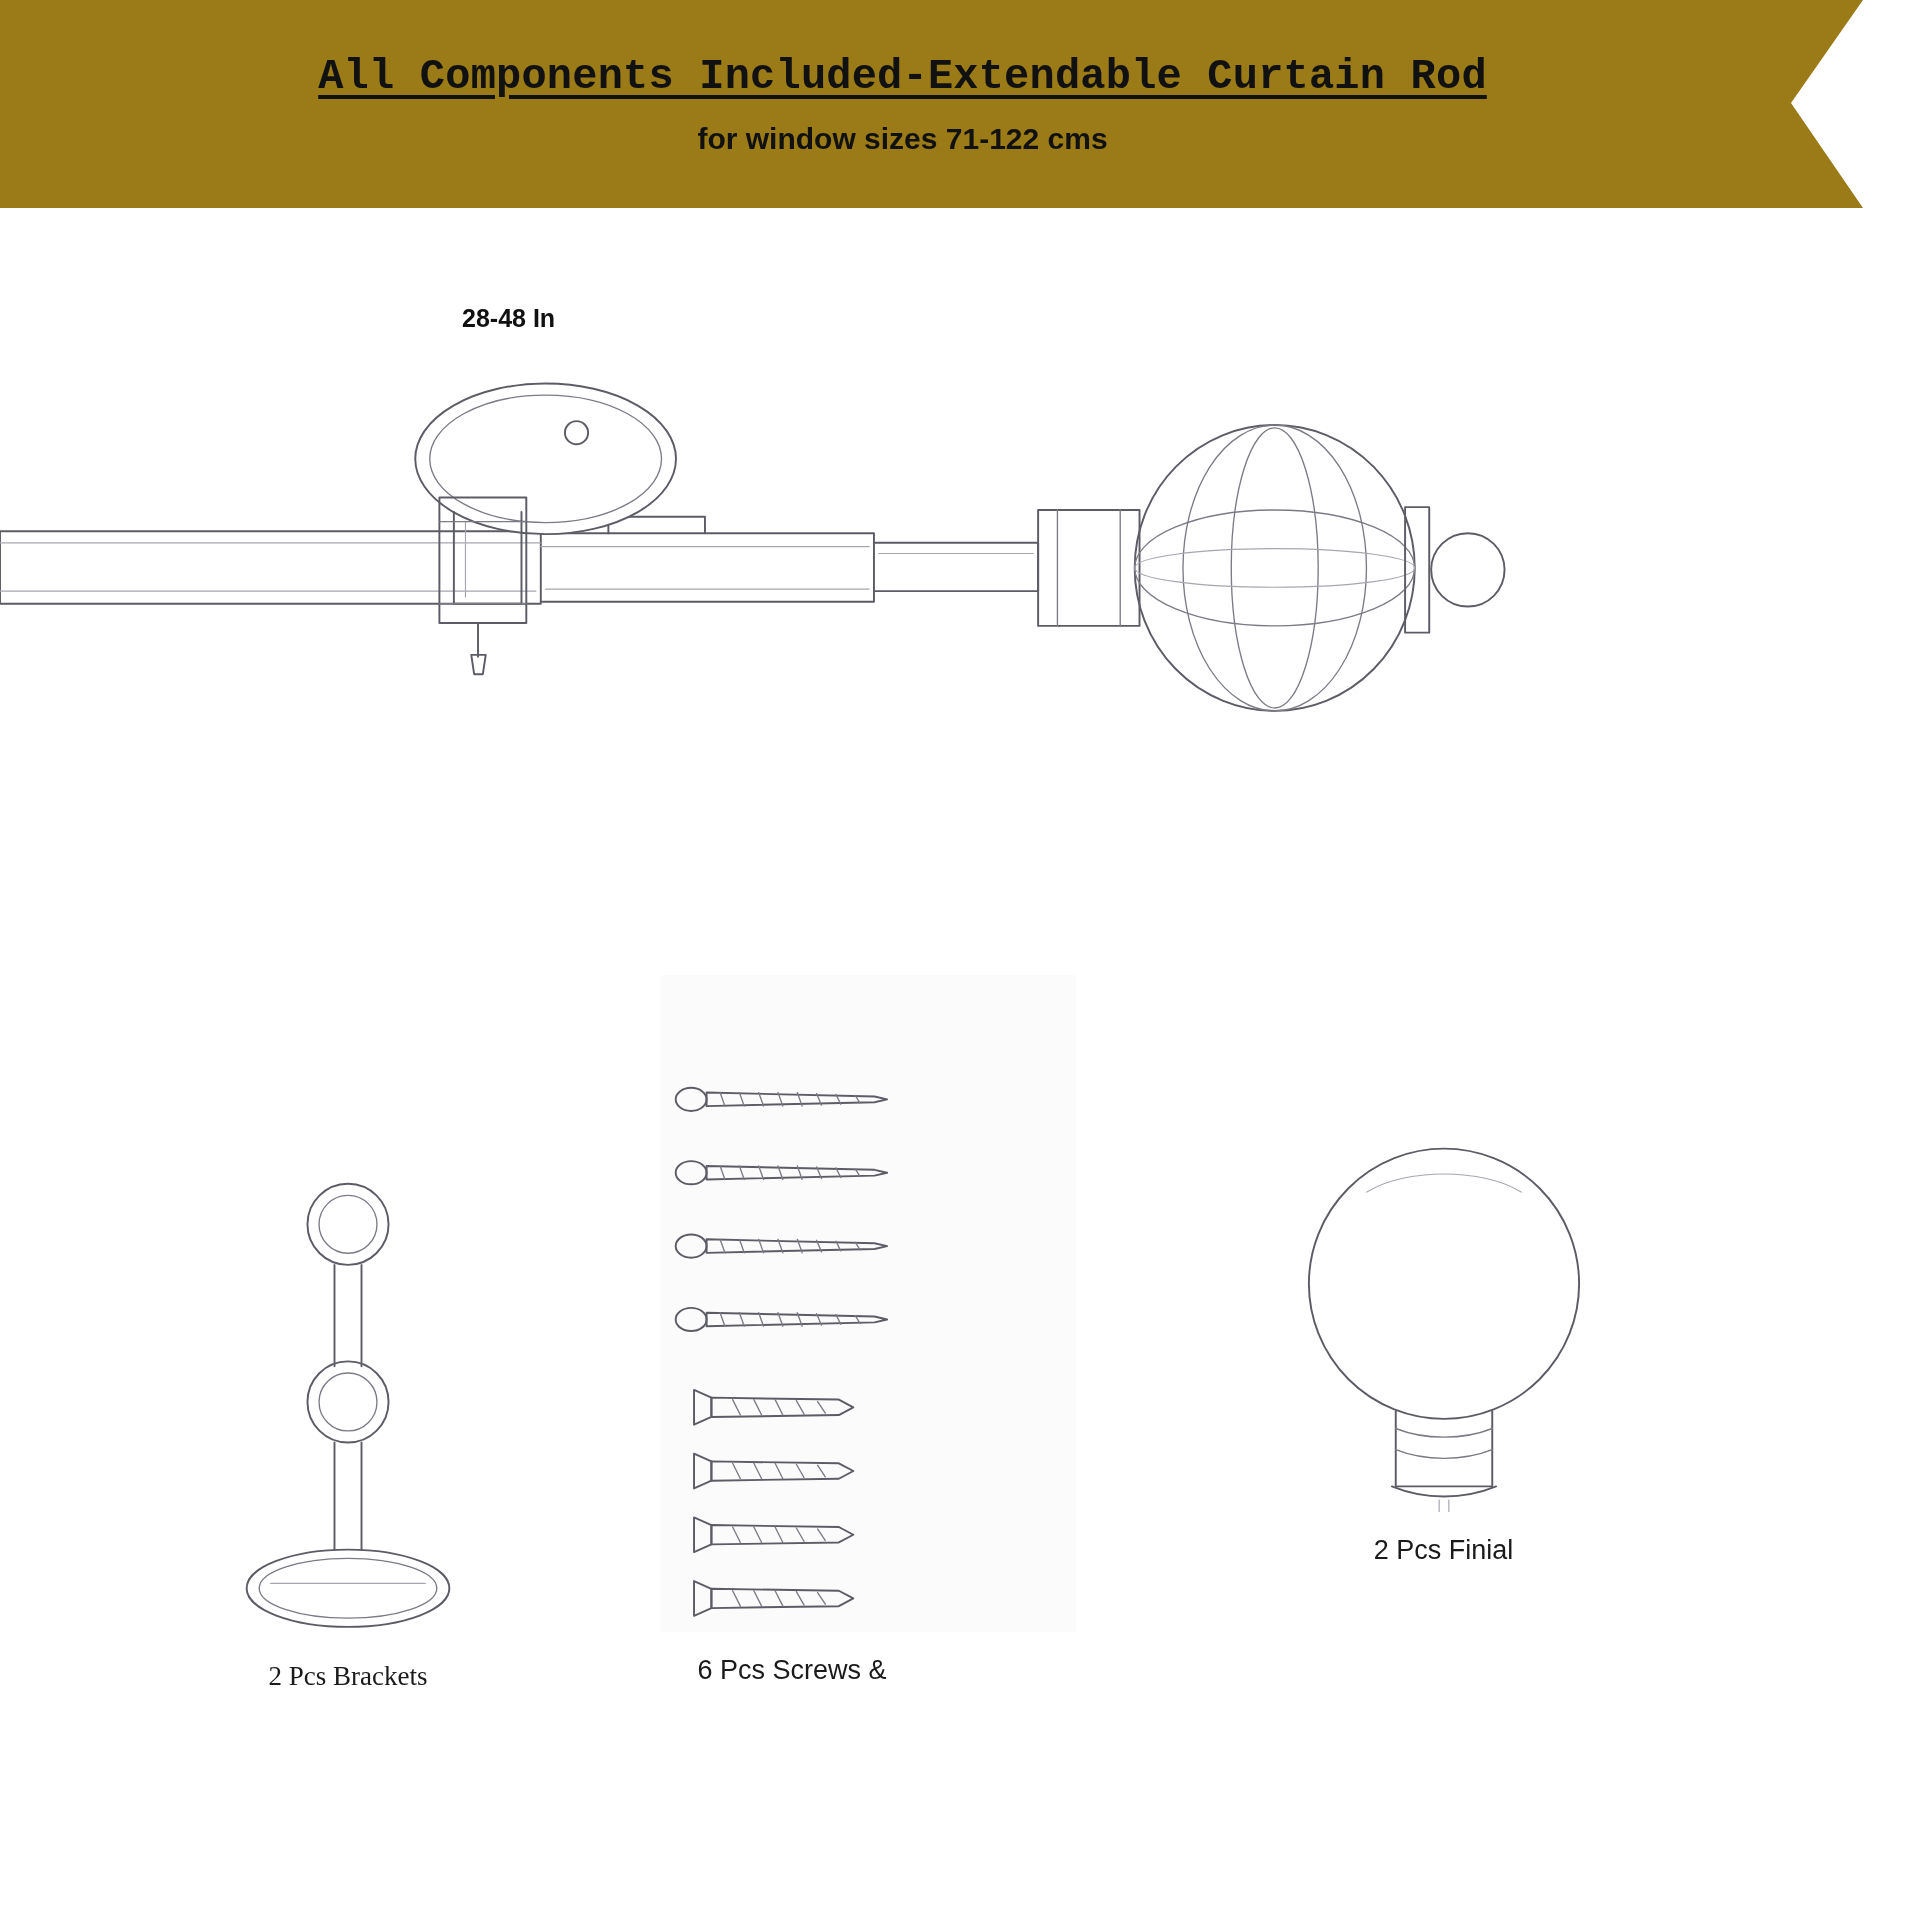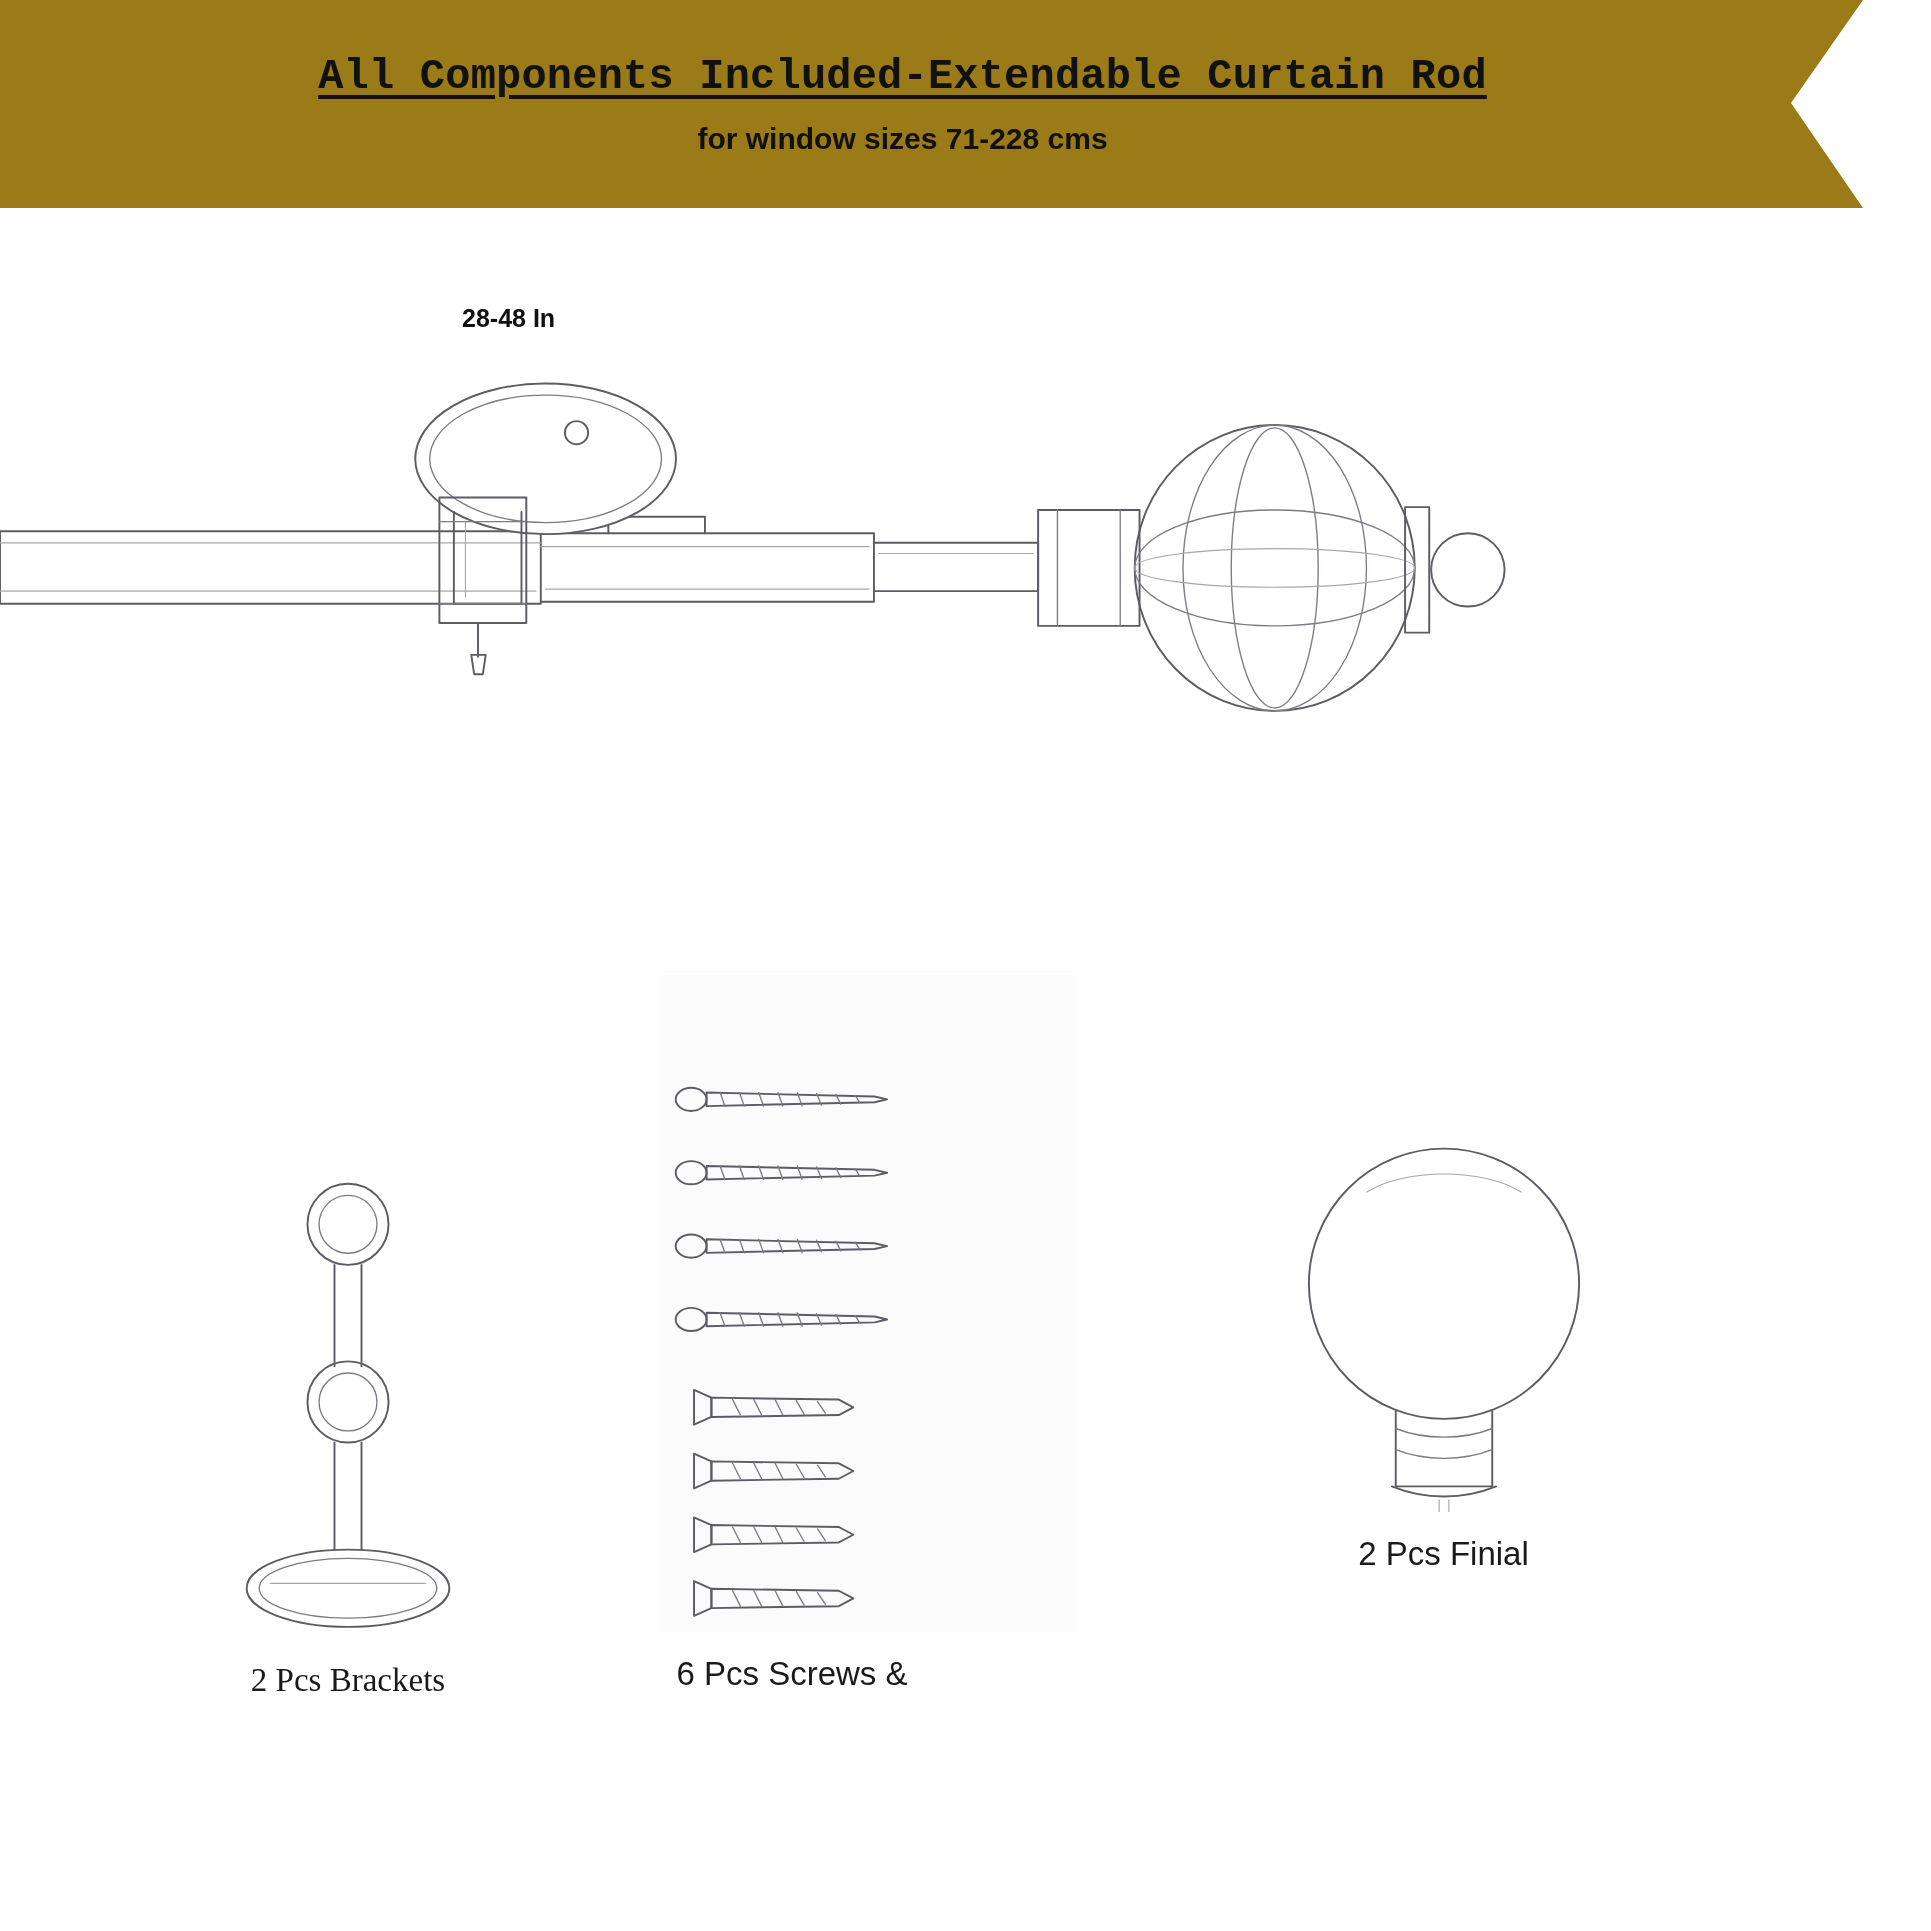--- a/index.html
+++ b/index.html
@@ -111,7 +111,7 @@
 
 <div class="banner">
   <div class="banner-title">All Components Included-Extendable Curtain Rod</div>
-  <div class="banner-sub">for window sizes 71-228 cms</div>
+  <div class="banner-sub">for window sizes 71-122 cms</div>
 </div>
 
 <div class="size-label">28-48 In</div>

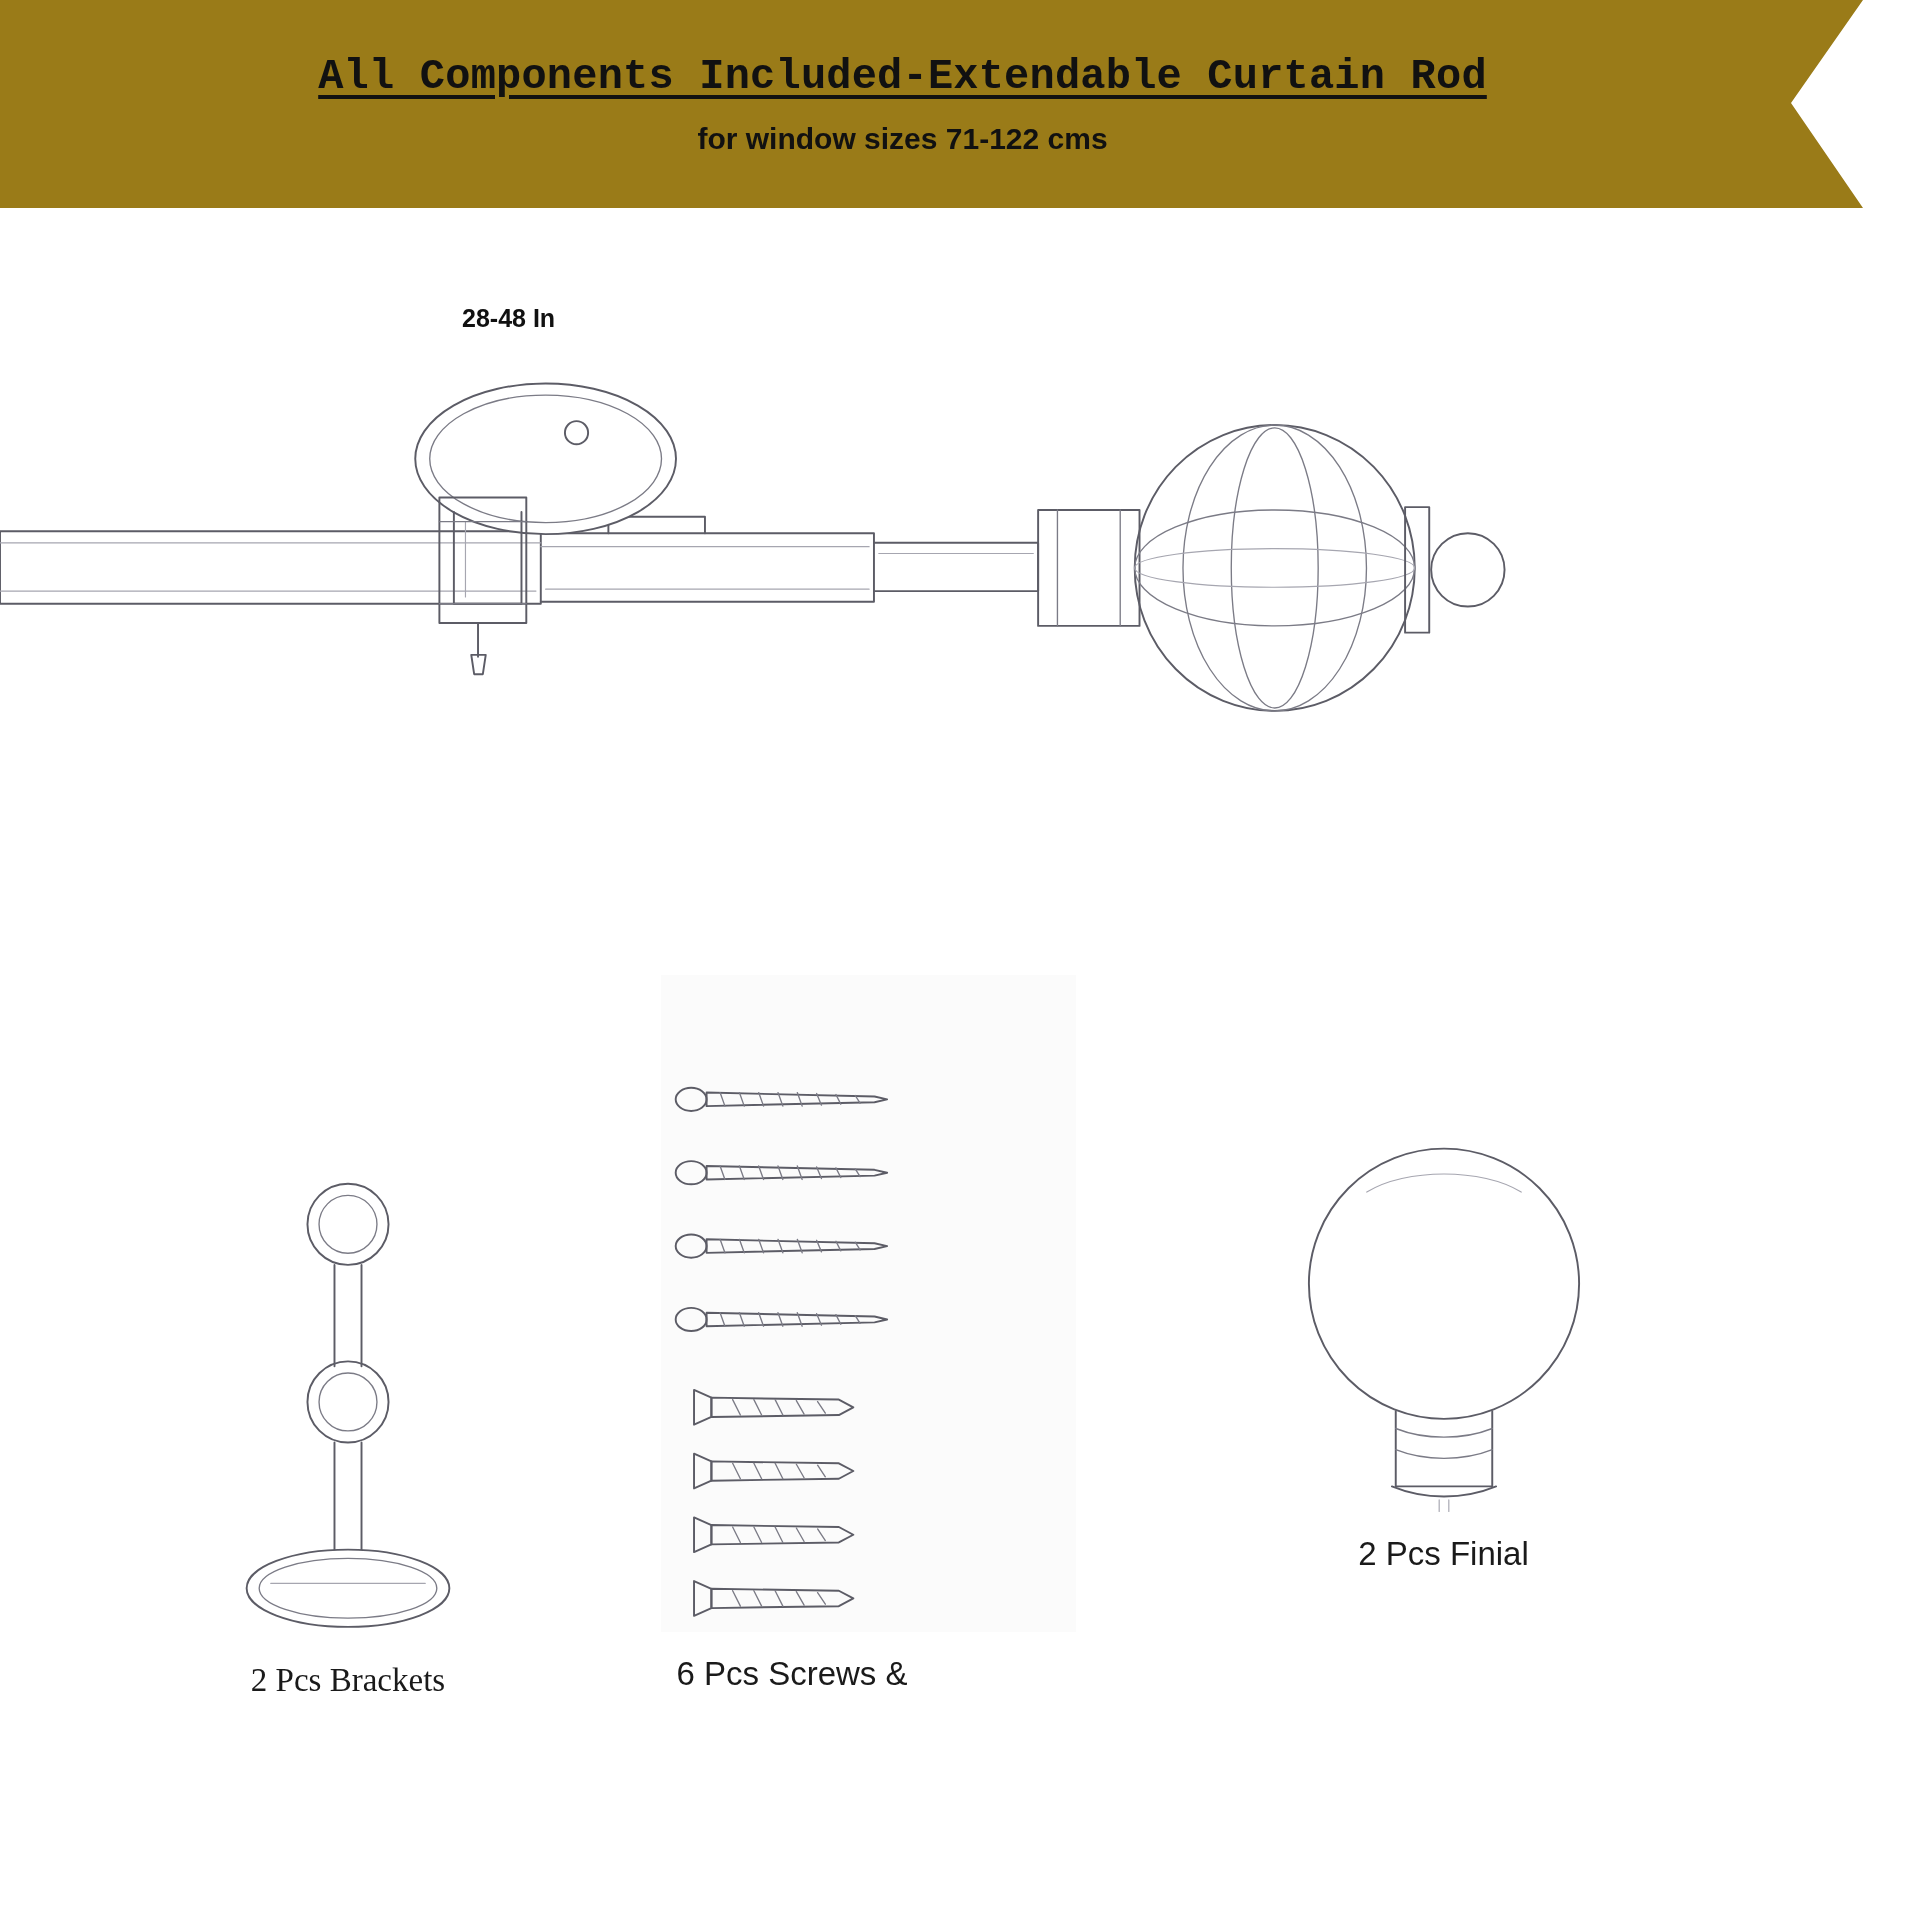--- a/index.html
+++ b/index.html
@@ -82,7 +82,7 @@
     text-align: center;
   }
   .part-caption {
-    font-size: 33px;
+    font-size: 27px;
     color: #1a1a1a;
     line-height: 1.28;
     margin-top: 7.7px;

